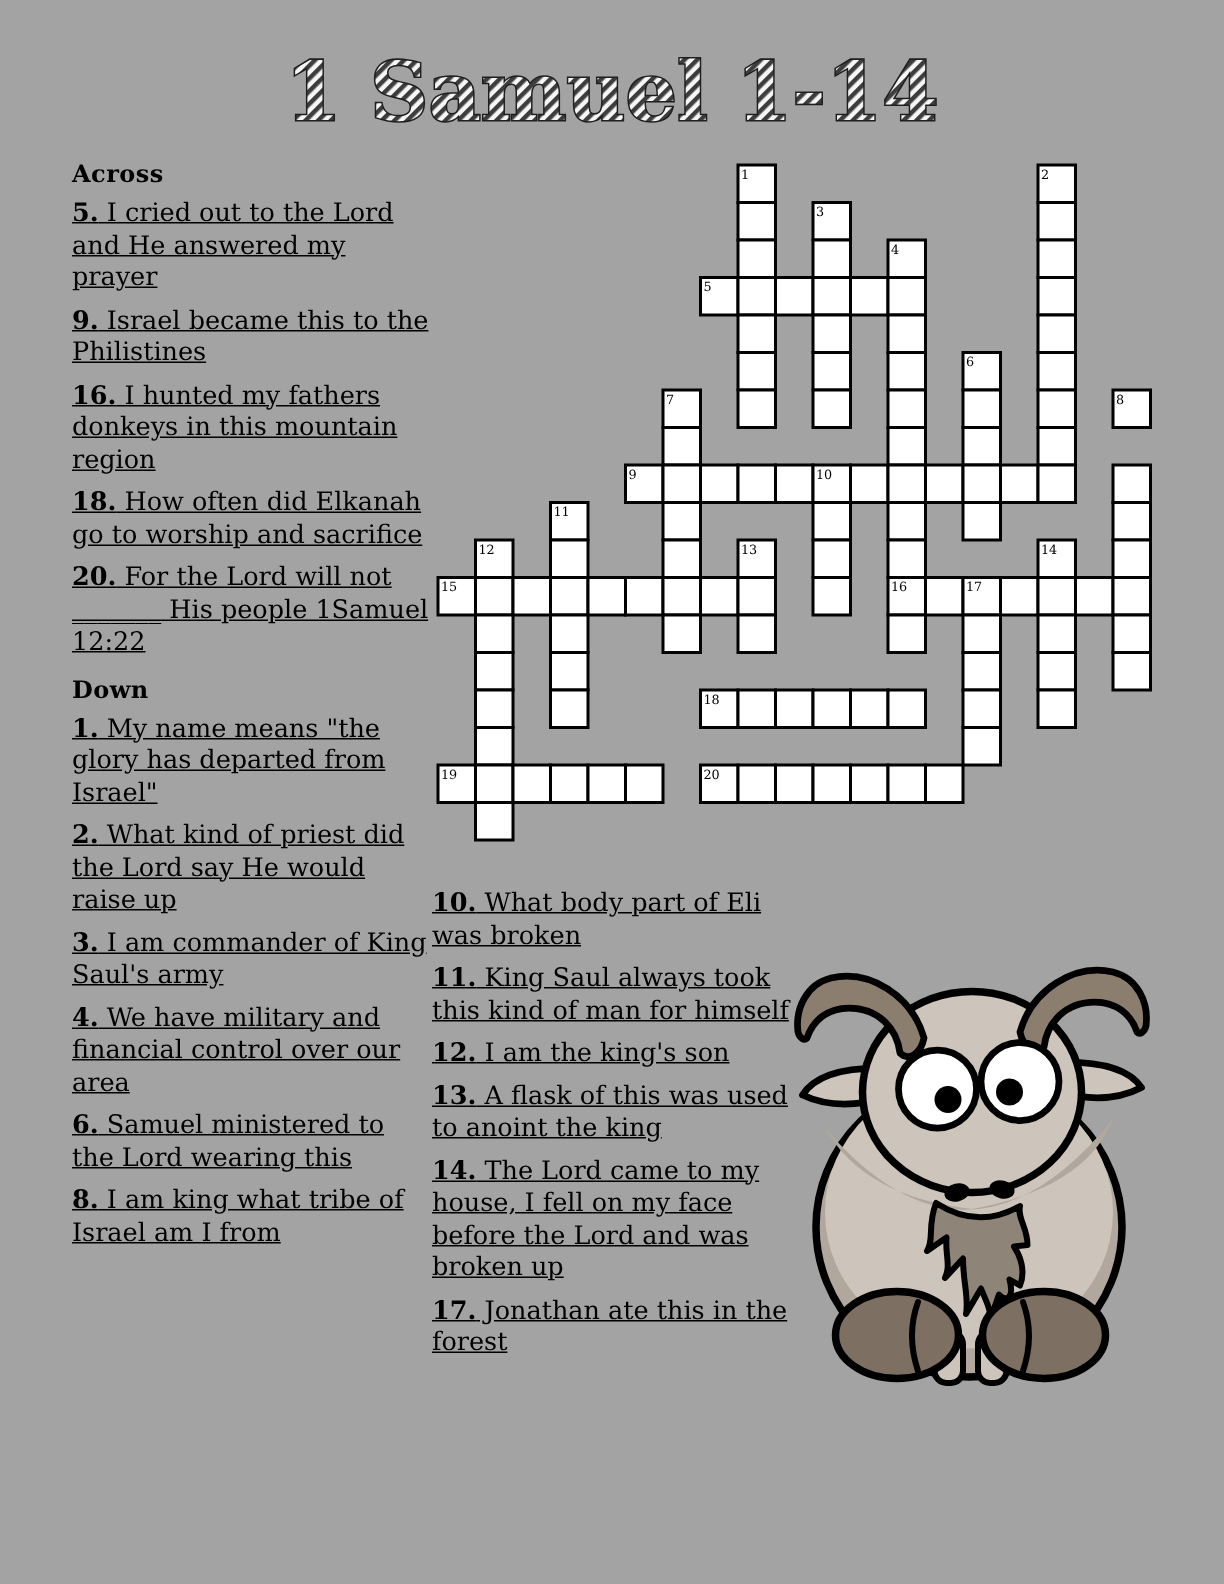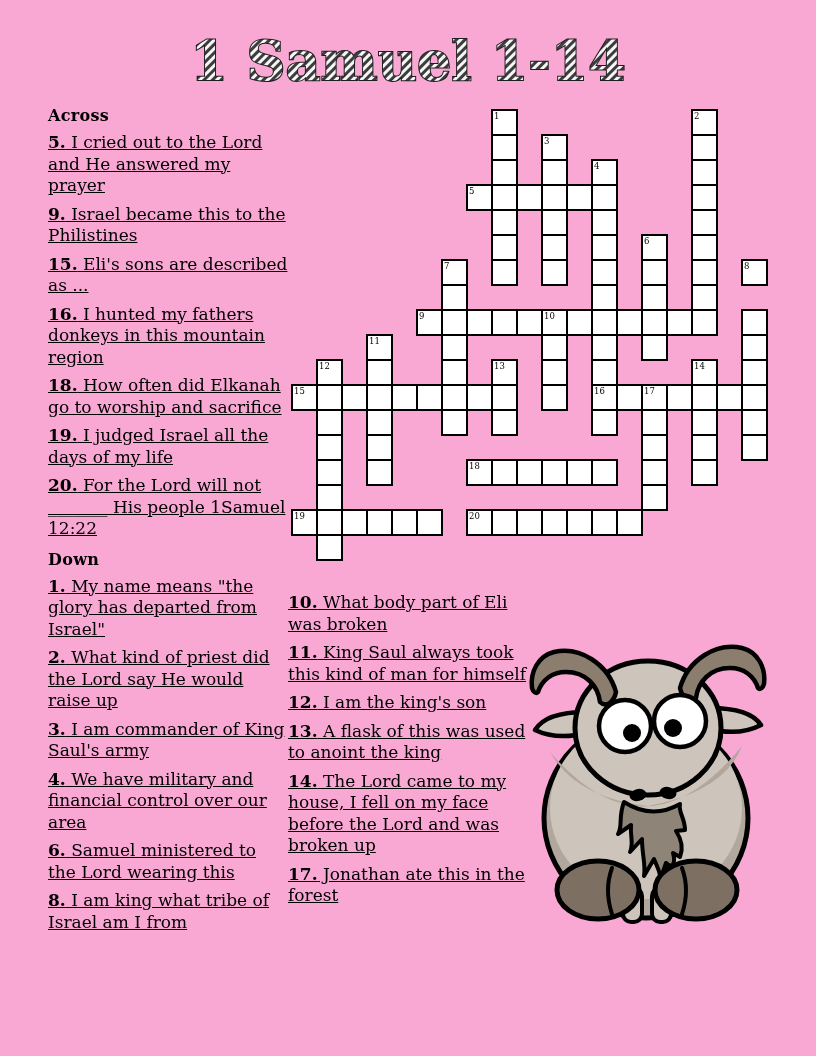--- a/index.html
+++ b/index.html
@@ -3,7 +3,7 @@
 <meta charset="utf-8">
 <style>
   html,body{margin:0;padding:0;background:#fff;}
-  .page{position:relative;width:816px;height:1056px;background:#f9a8d4;overflow:hidden;
+  .page{position:relative;width:816px;height:1056px;background:#a3a3a3;overflow:hidden;
         font-family:"DejaVu Serif",serif;color:#000;}
   .title-wrap{position:absolute;left:0;top:26px;width:816px;text-align:center;}
   .clues-left{position:absolute;left:48px;top:106px;width:240px;}

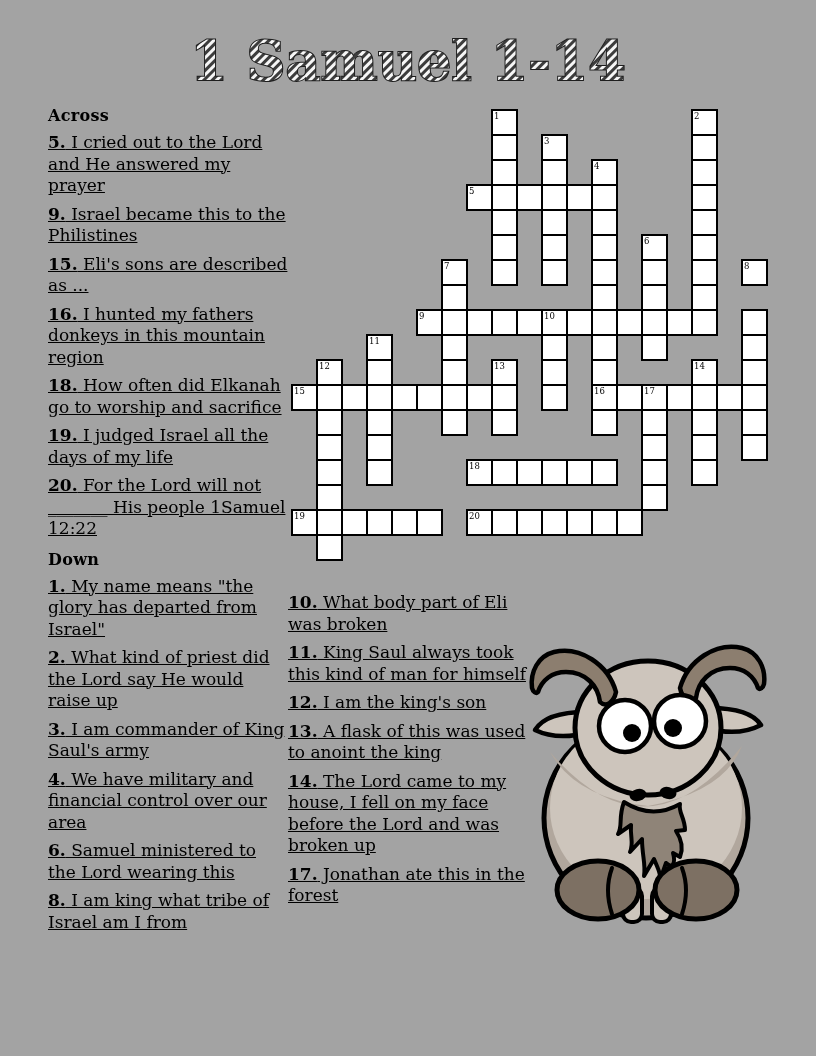--- a/index.html
+++ b/index.html
@@ -41,7 +41,6 @@
     <div id="across-list">
         <p class="clue"><b>5.</b> I cried out to the Lord and He answered my prayer</p>
         <p class="clue"><b>9.</b> Israel became this to the Philistines</p>
-        <p class="clue"><b>15.</b> Eli's sons are described as ...</p>
         <p class="clue"><b>16.</b> I hunted my fathers donkeys in this mountain region</p>
         <p class="clue"><b>18.</b> How often did Elkanah go to worship and sacrifice</p>
         <p class="clue"><b>19.</b> I judged Israel all the days of my life</p>

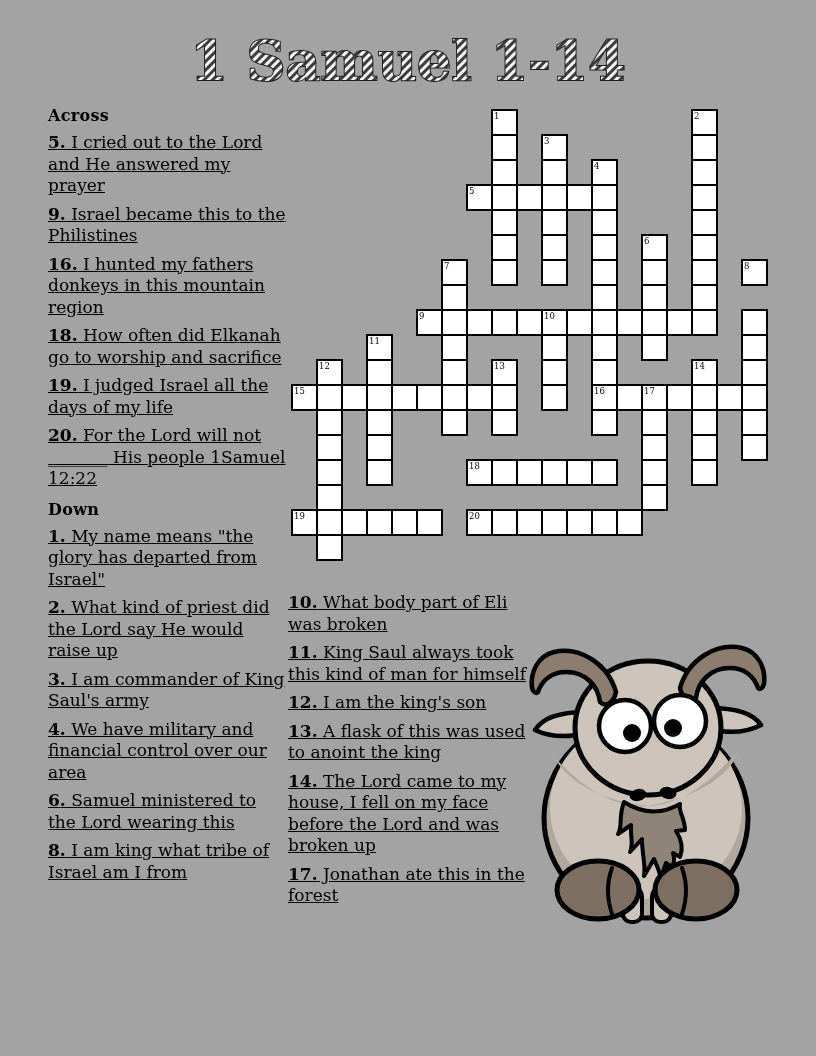--- a/index.html
+++ b/index.html
@@ -43,7 +43,6 @@
         <p class="clue"><b>9.</b> Israel became this to the Philistines</p>
         <p class="clue"><b>16.</b> I hunted my fathers donkeys in this mountain region</p>
         <p class="clue"><b>18.</b> How often did Elkanah go to worship and sacrifice</p>
-        <p class="clue"><b>19.</b> I judged Israel all the days of my life</p>
         <p class="clue"><b>20.</b> For the Lord will not _______ His people 1Samuel 12:22</p>
       </div>
     <h2 class="section-heading down-h">Down</h2>

